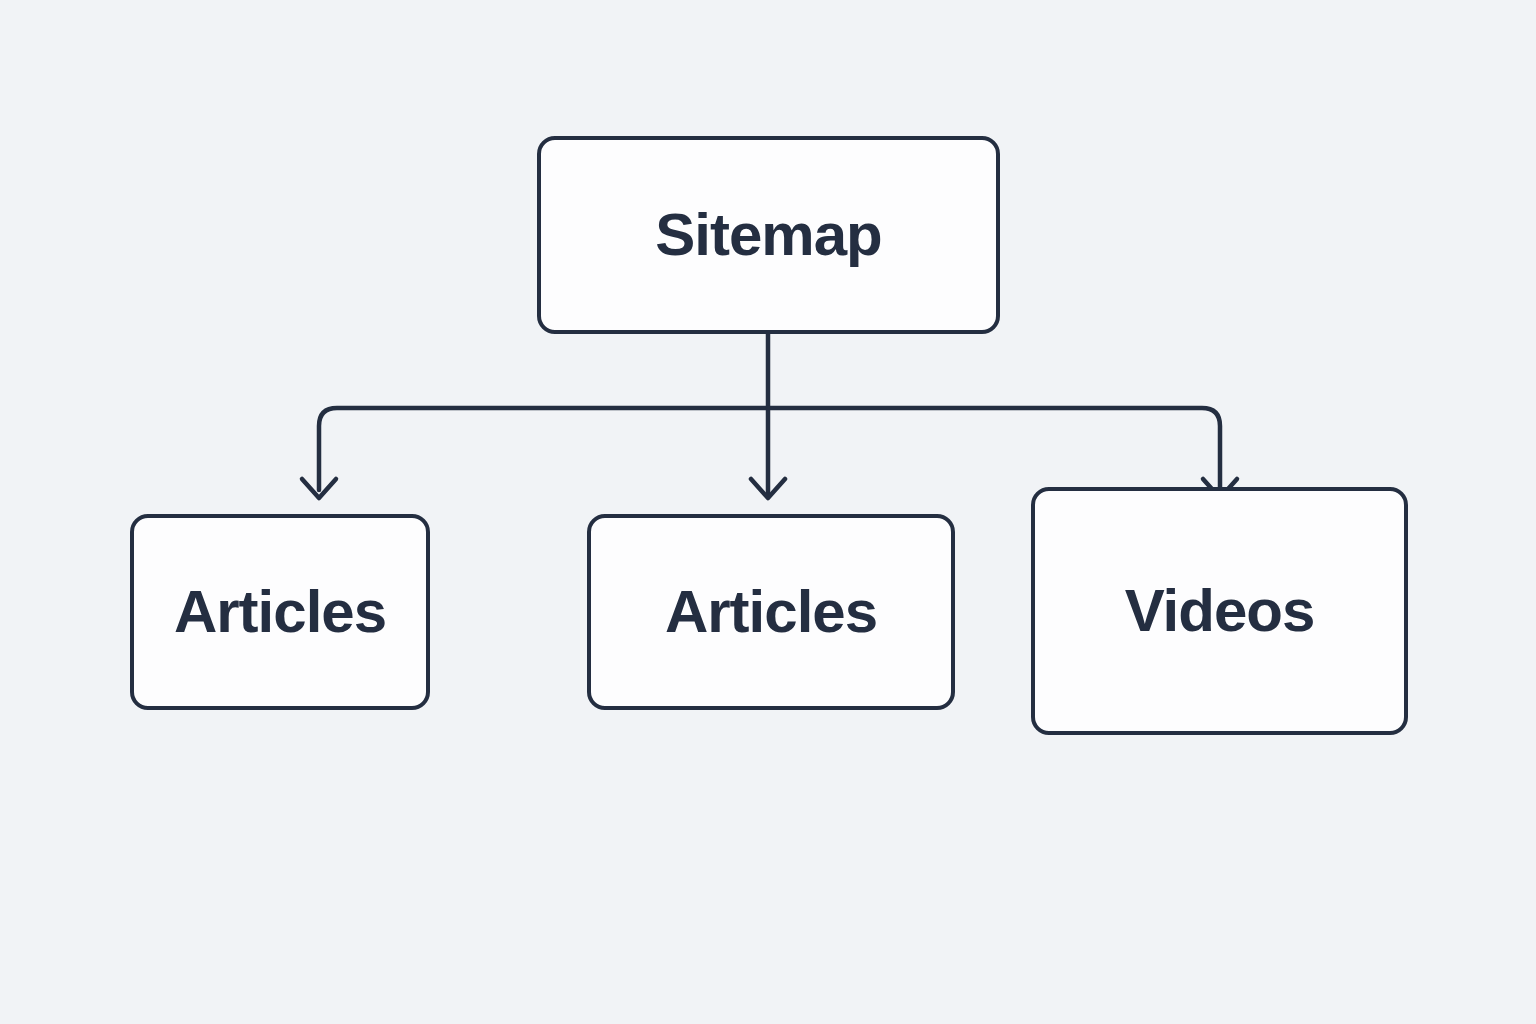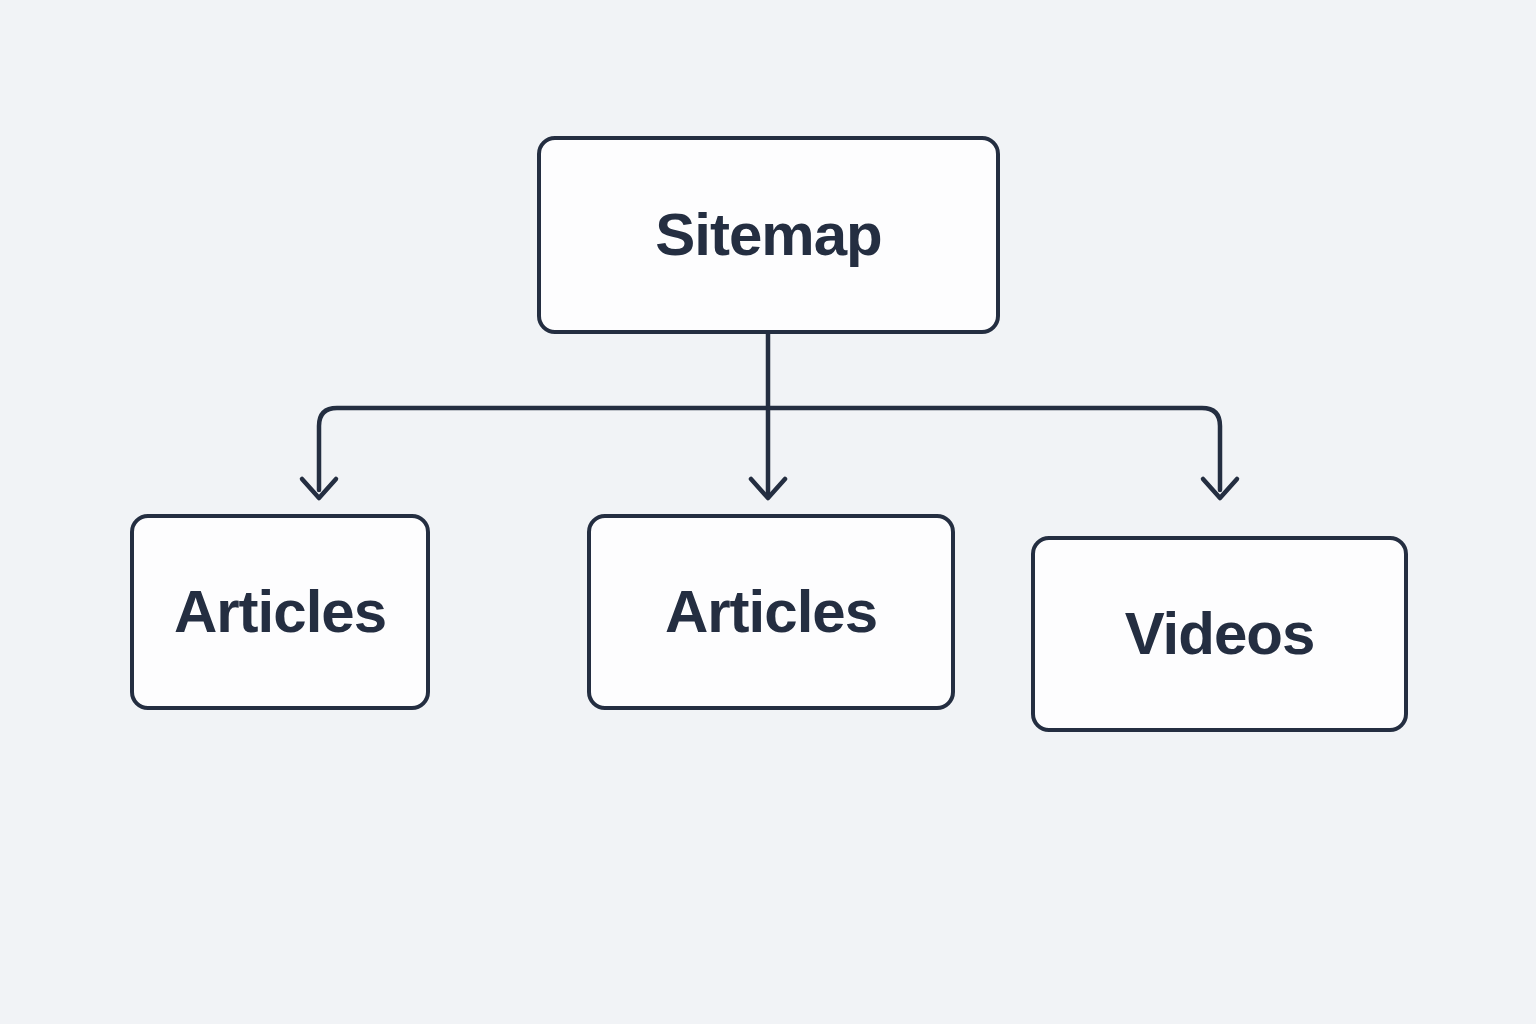--- a/index.html
+++ b/index.html
@@ -51,7 +51,7 @@
   .node-root{left:537px;top:136px;width:463px;height:198px;}
   .node-child-0{left:130px;top:514px;width:300px;height:196px;}
   .node-child-1{left:587px;top:514px;width:368px;height:196px;}
-  .node-child-2{left:1031px;top:536px;width:377px;height:196px;}
+  .node-child-2{left:1031px;top:487px;width:377px;height:248px;}
 </style>
 </head>
 <body>

